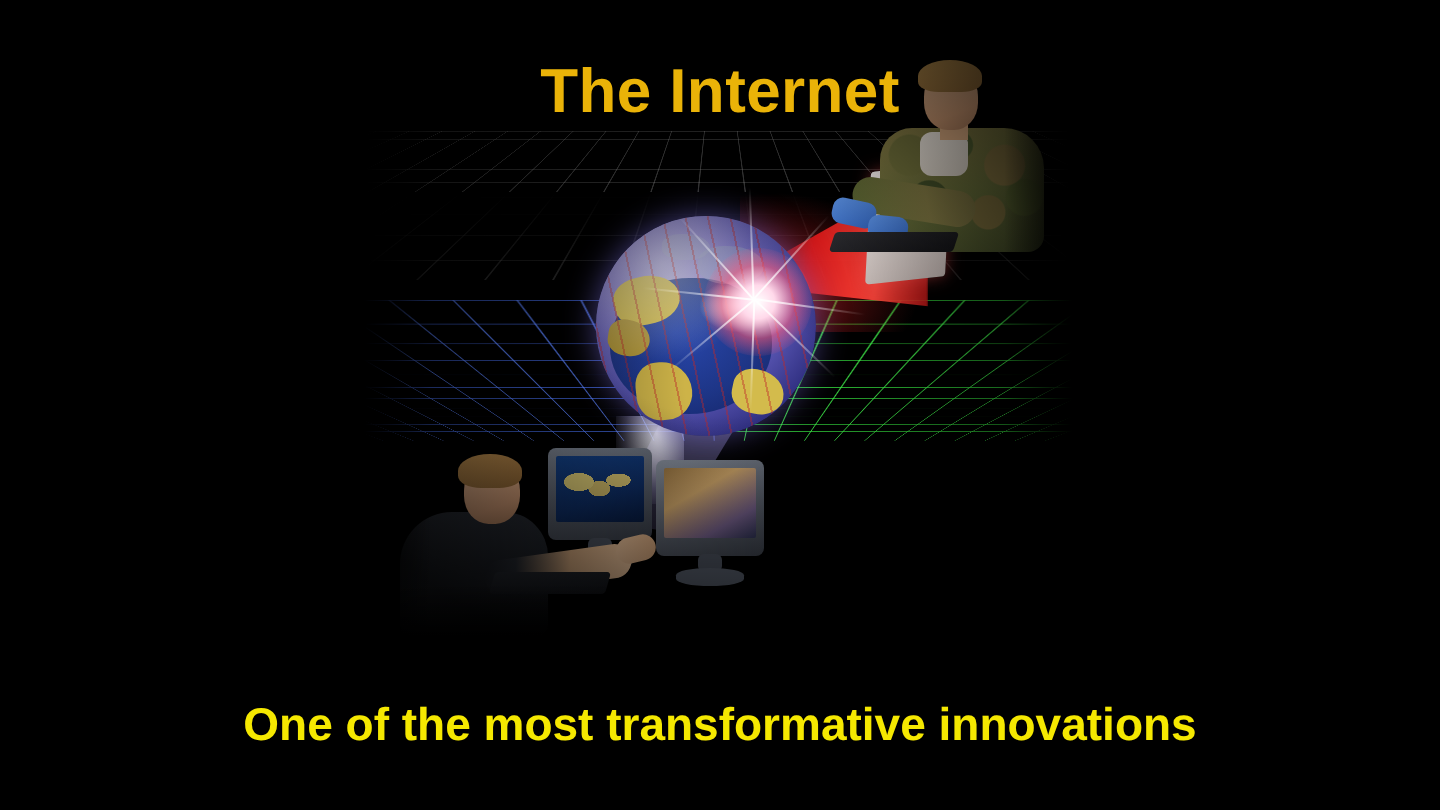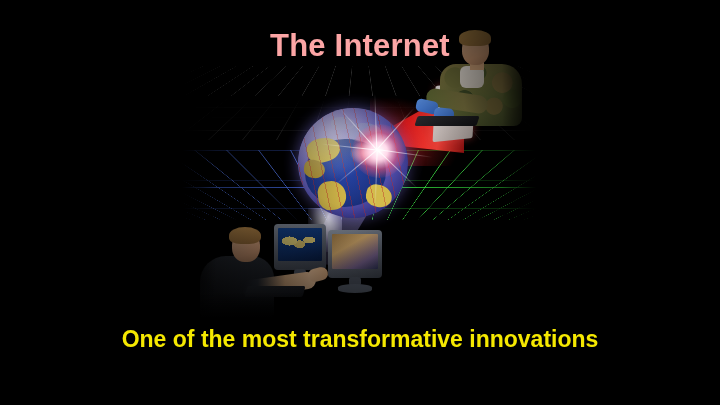--- a/index.html
+++ b/index.html
@@ -217,7 +217,7 @@
   
   .title{
     position:absolute;left:0;right:0;top:30px;text-align:center;
-    color:#fca5a5;font-size:31px;font-weight:bold;letter-spacing:.2px;line-height:1;
+    color:#eab308;font-size:31px;font-weight:bold;letter-spacing:.2px;line-height:1;
   }
   .caption{
     position:absolute;left:0;right:0;top:325px;text-align:center;

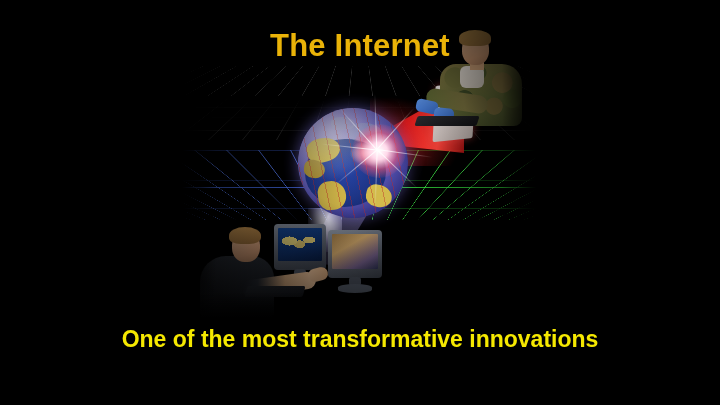--- a/index.html
+++ b/index.html
@@ -223,7 +223,7 @@
     position:absolute;left:0;right:0;top:325px;text-align:center;
     color:#f5e800;font-size:23px;font-weight:bold;line-height:1.25;
   }
-  .caption .ln{display:block;}
+  .caption .ln{display:block;margin-top:23px;}
 </style>
 </head>
 <body>

